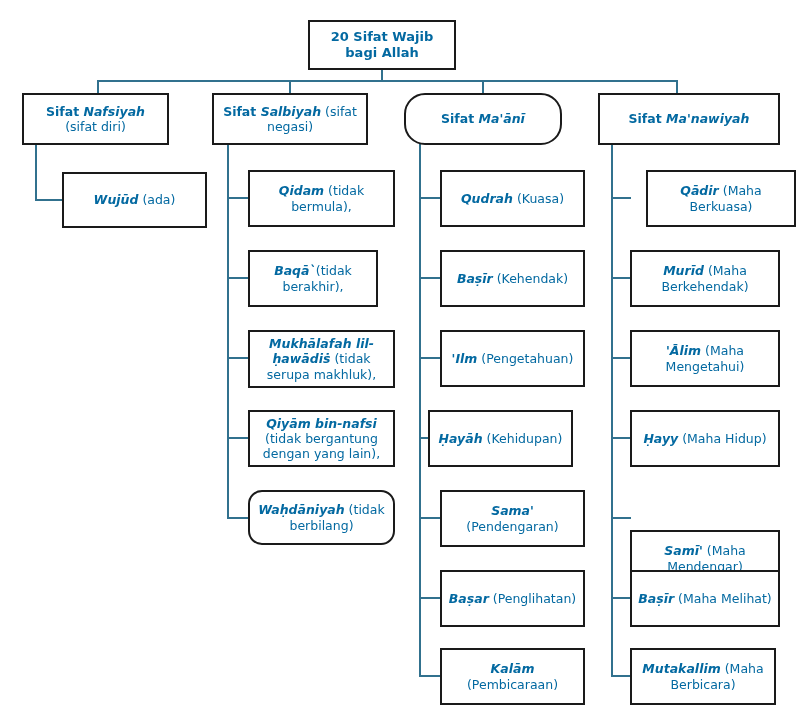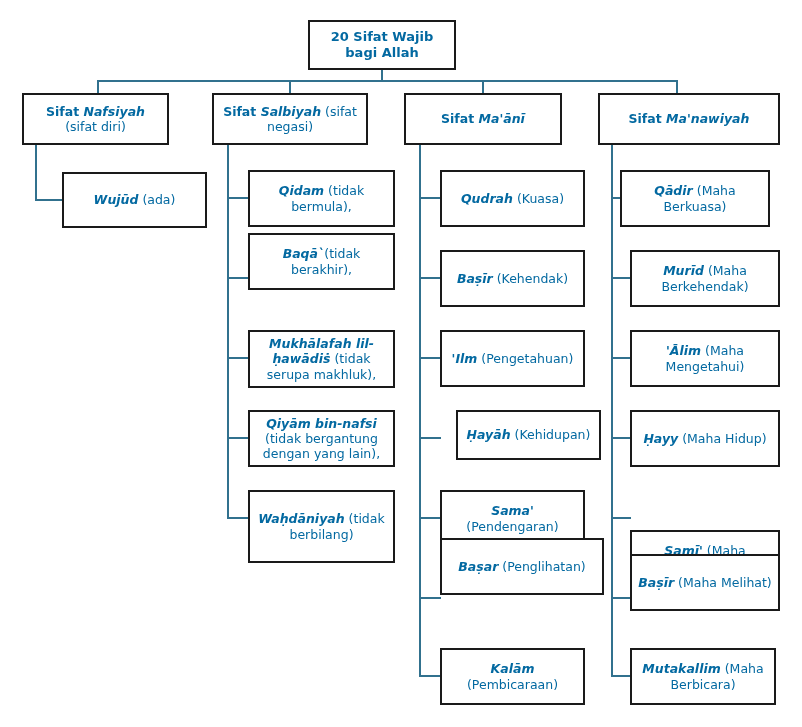--- a/index.html
+++ b/index.html
@@ -44,7 +44,7 @@
   <div class="node" style="left: 212px; top: 93px; width: 156px; height: 52px; border-color: rgb(26, 26, 26);">
     <div><span class="pfx">Sifat </span><span class="nm">Salbiyah</span><span> (sifat negasi)</span></div>
   </div>
-  <div class="node" style="left: 404px; top: 93px; width: 158px; height: 52px; border-color: rgb(26, 26, 26);">
+  <div class="node" style="left: 404px; top: 93px; width: 158px; height: 52px; border-color: rgb(26, 26, 26); border-radius: 21px;">
     <div><span class="pfx">Sifat </span><span class="nm">Ma'ānī</span><span></span></div>
   </div>
   <div class="node" style="left: 598px; top: 93px; width: 182px; height: 52px; border-color: rgb(26, 26, 26);">

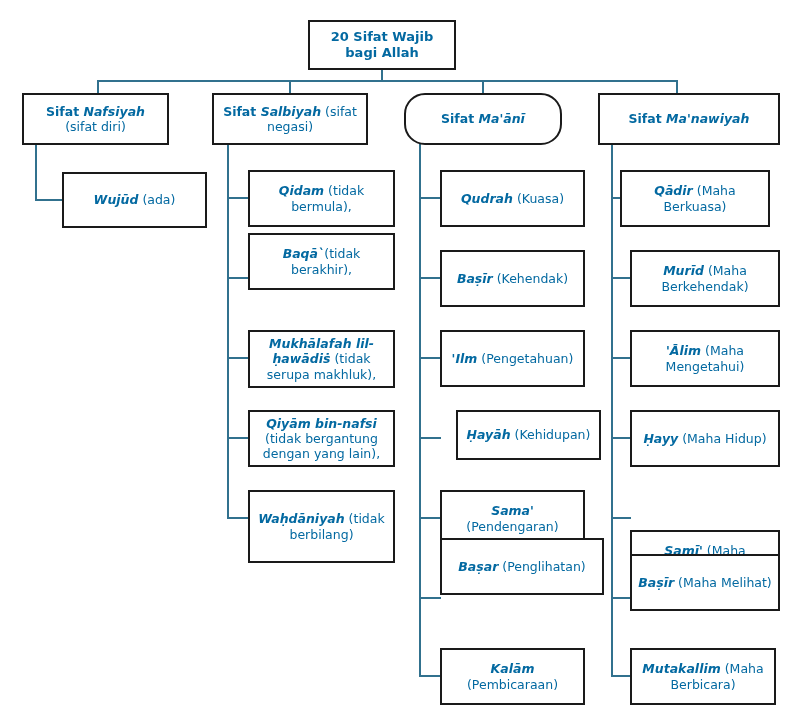--- a/index.html
+++ b/index.html
@@ -93,7 +93,7 @@
     <div><span class="nm">Kalām</span><span> (Pembicaraan)</span></div>
   </div>
 
-  <div class="node" style="left: 620px; top: 170px; width: 150px; height: 57px; border-color: rgb(26, 26, 26);">
+  <div class="node" style="left: 646px; top: 170px; width: 150px; height: 57px; border-color: rgb(26, 26, 26);">
     <div><span class="nm">Qādir</span><span> (Maha Berkuasa)</span></div>
   </div>
   <div class="node" style="left: 630px; top: 250px; width: 150px; height: 57px; border-color: rgb(26, 26, 26);">

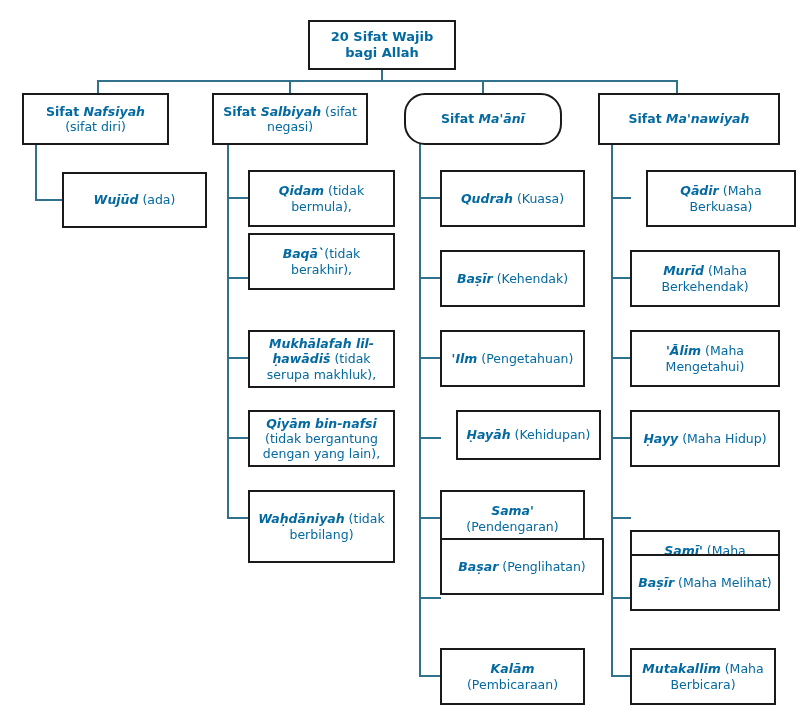--- a/index.html
+++ b/index.html
@@ -58,7 +58,7 @@
   <div class="node" style="left: 248px; top: 170px; width: 147px; height: 57px; border-color: rgb(26, 26, 26);">
     <div><span class="nm">Qidam</span><span> (tidak bermula),</span></div>
   </div>
-  <div class="node" style="left: 248px; top: 233px; width: 147px; height: 57px; border-color: rgb(26, 26, 26);">
+  <div class="node" style="left: 248px; top: 250px; width: 130px; height: 57px; border-color: rgb(26, 26, 26);">
     <div><span class="nm">Baqā`</span><span>(tidak berakhir),</span></div>
   </div>
   <div class="node" style="left: 248px; top: 330px; width: 147px; height: 58px; border-color: rgb(26, 26, 26);">

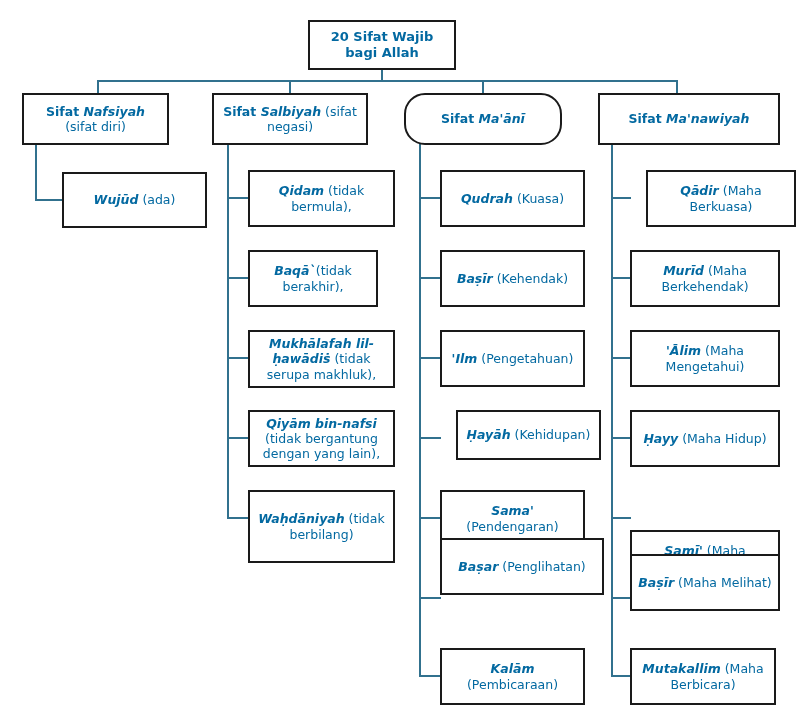--- a/index.html
+++ b/index.html
@@ -80,7 +80,7 @@
   <div class="node" style="left: 440px; top: 330px; width: 145px; height: 57px; border-color: rgb(26, 26, 26);">
     <div><span class="nm">'Ilm</span><span> (Pengetahuan)</span></div>
   </div>
-  <div class="node" style="left: 456px; top: 410px; width: 145px; height: 50px; border-color: rgb(26, 26, 26);">
+  <div class="node" style="left: 428px; top: 410px; width: 145px; height: 57px; border-color: rgb(26, 26, 26);">
     <div><span class="nm">Ḥayāh</span><span> (Kehidupan)</span></div>
   </div>
   <div class="node" style="left: 440px; top: 490px; width: 145px; height: 57px; border-color: rgb(26, 26, 26);">

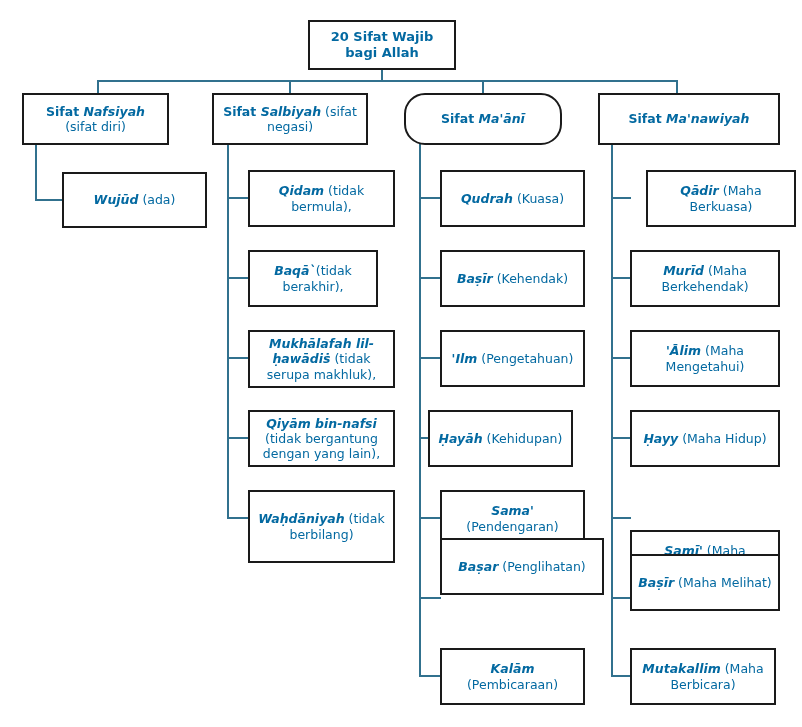--- a/index.html
+++ b/index.html
@@ -67,7 +67,7 @@
   <div class="node" style="left: 248px; top: 410px; width: 147px; height: 57px; border-color: rgb(26, 26, 26);">
     <div><span class="nm">Qiyām bin-nafsi</span><span> (tidak bergantung dengan yang lain),</span></div>
   </div>
-  <div class="node" style="left: 248px; top: 490px; width: 147px; height: 73px; border-color: rgb(26, 26, 26);">
+  <div class="node" style="left: 248px; top: 490px; width: 147px; height: 55px; border-color: rgb(26, 26, 26); border-radius: 14px;">
     <div><span class="nm">Waḥdāniyah</span><span> (tidak berbilang)</span></div>
   </div>
 

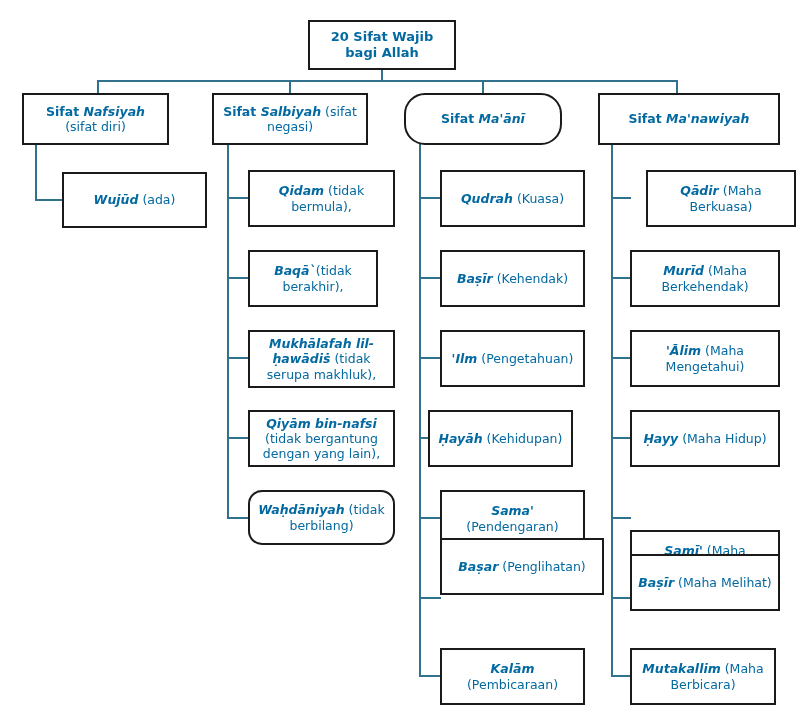--- a/index.html
+++ b/index.html
@@ -86,7 +86,7 @@
   <div class="node" style="left: 440px; top: 490px; width: 145px; height: 57px; border-color: rgb(26, 26, 26);">
     <div><span class="nm">Sama'</span><span> (Pendengaran)</span></div>
   </div>
-  <div class="node" style="left: 440px; top: 538px; width: 164px; height: 57px; border-color: rgb(26, 26, 26);">
+  <div class="node" style="left: 440px; top: 570px; width: 145px; height: 57px; border-color: rgb(26, 26, 26);">
     <div><span class="nm">Baṣar</span><span> (Penglihatan)</span></div>
   </div>
   <div class="node" style="left: 440px; top: 648px; width: 145px; height: 57px; border-color: rgb(26, 26, 26);">

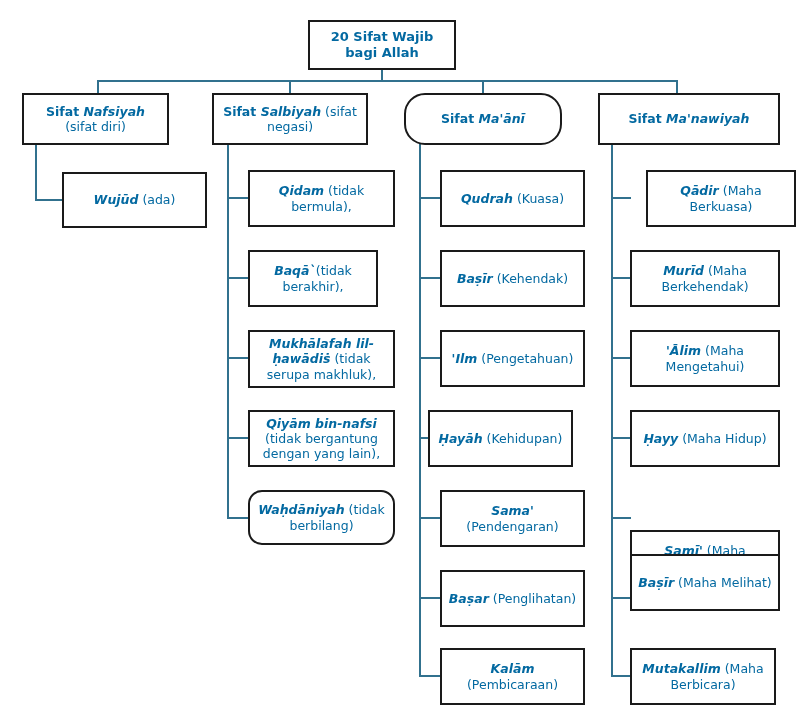--- a/index.html
+++ b/index.html
@@ -108,7 +108,7 @@
   <div class="node" style="left: 630px; top: 490px; width: 150px; height: 57px; border-color: rgb(26, 26, 26); margin-top: 40px;">
     <div><span class="nm">Samī'</span><span> (Maha Mendengar)</span></div>
   </div>
-  <div class="node" style="left: 630px; top: 554px; width: 150px; height: 57px; border-color: rgb(26, 26, 26);">
+  <div class="node" style="left: 630px; top: 570px; width: 150px; height: 57px; border-color: rgb(26, 26, 26);">
     <div><span class="nm">Baṣīr</span><span> (Maha Melihat)</span></div>
   </div>
   <div class="node" style="left: 630px; top: 648px; width: 146px; height: 57px; border-color: rgb(26, 26, 26);">

